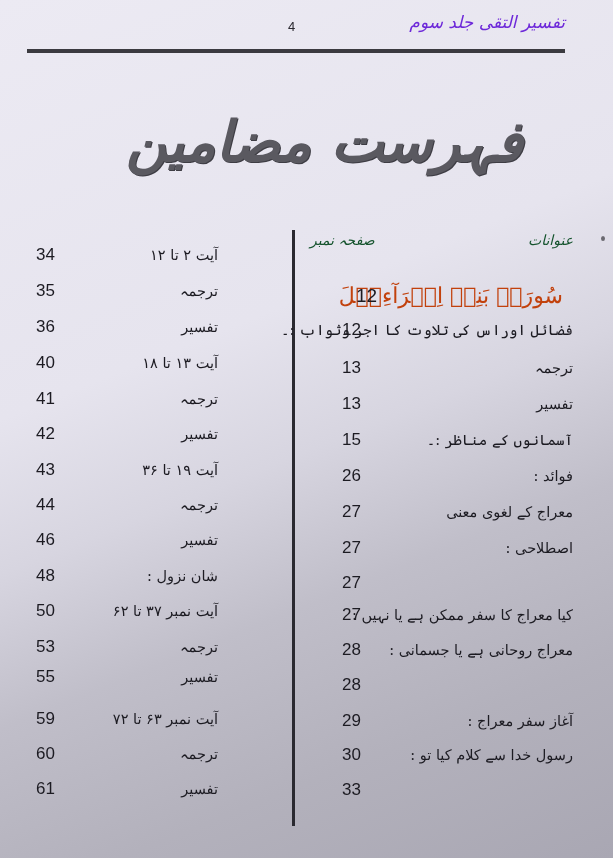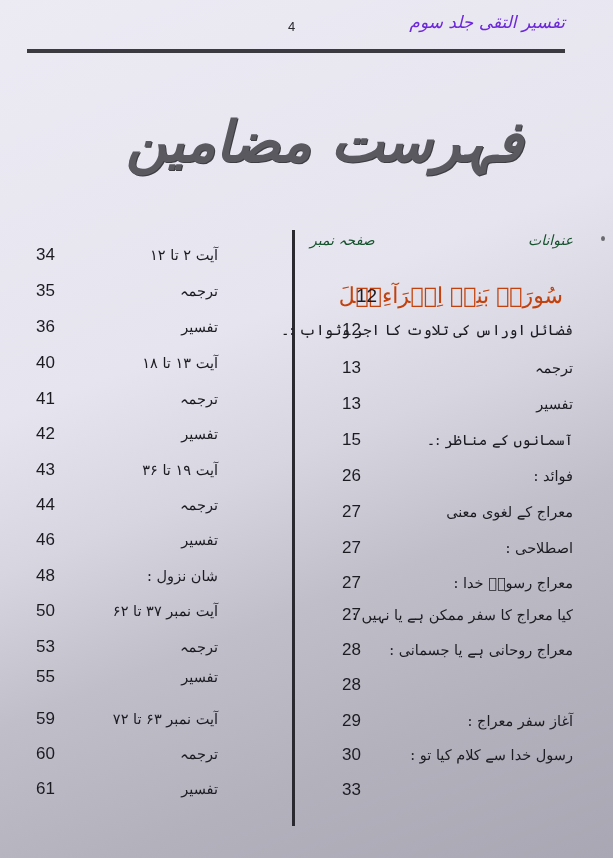--- a/index.html
+++ b/index.html
@@ -195,7 +195,6 @@
     </div>
     <div class="row" style="top:571px">
       <span class="num">27</span>
-      <span class="label">معراج رسولؐ خدا :</span>
     </div>
     <div class="row" style="top:603px">
       <span class="num">27</span>

